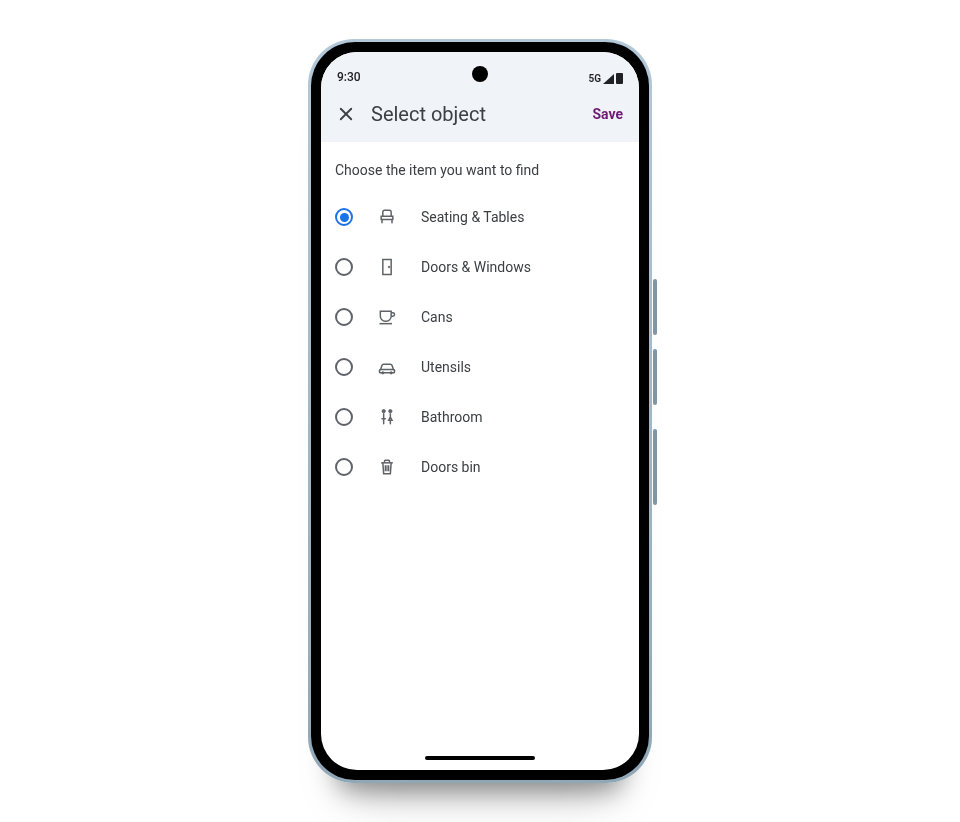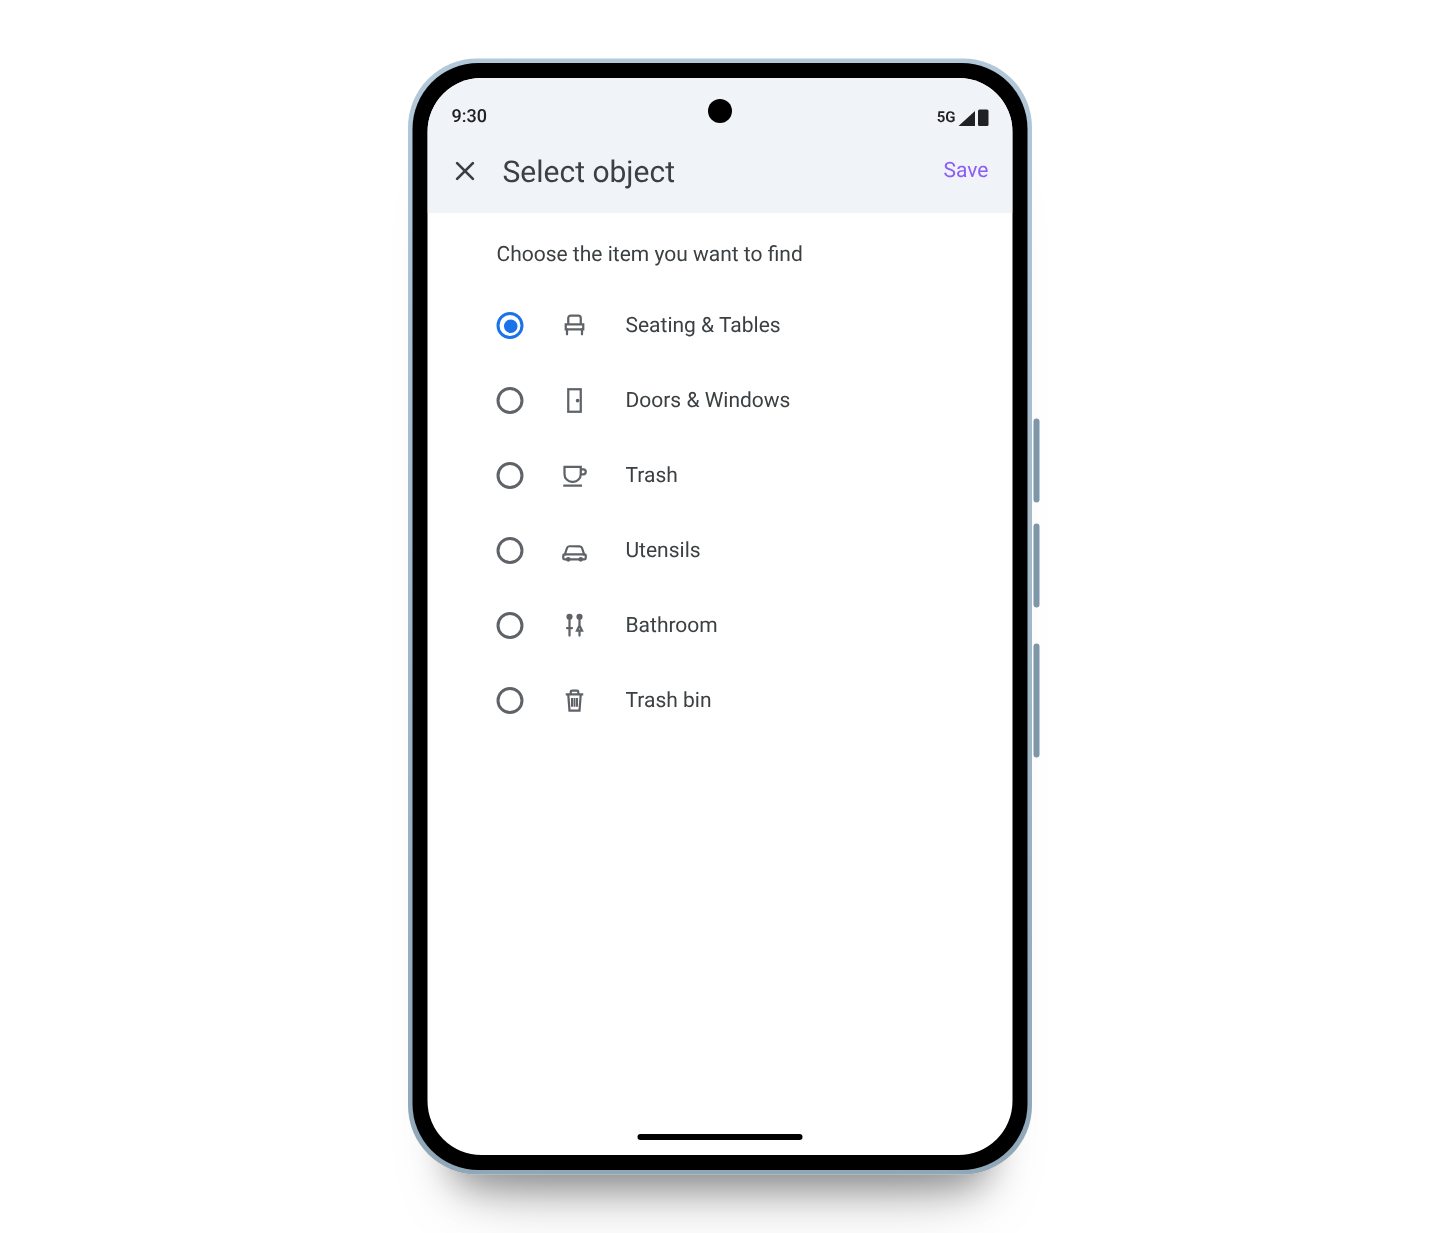--- a/index.html
+++ b/index.html
@@ -17,7 +17,7 @@
   
   .phone-shell {
     position: relative;
-    width: 416px;
+    width: 344px;
     height: 744px;
     border-radius: 46px;
     background: linear-gradient(180deg,#b3c8d8 0%,#8fa7b7 100%);

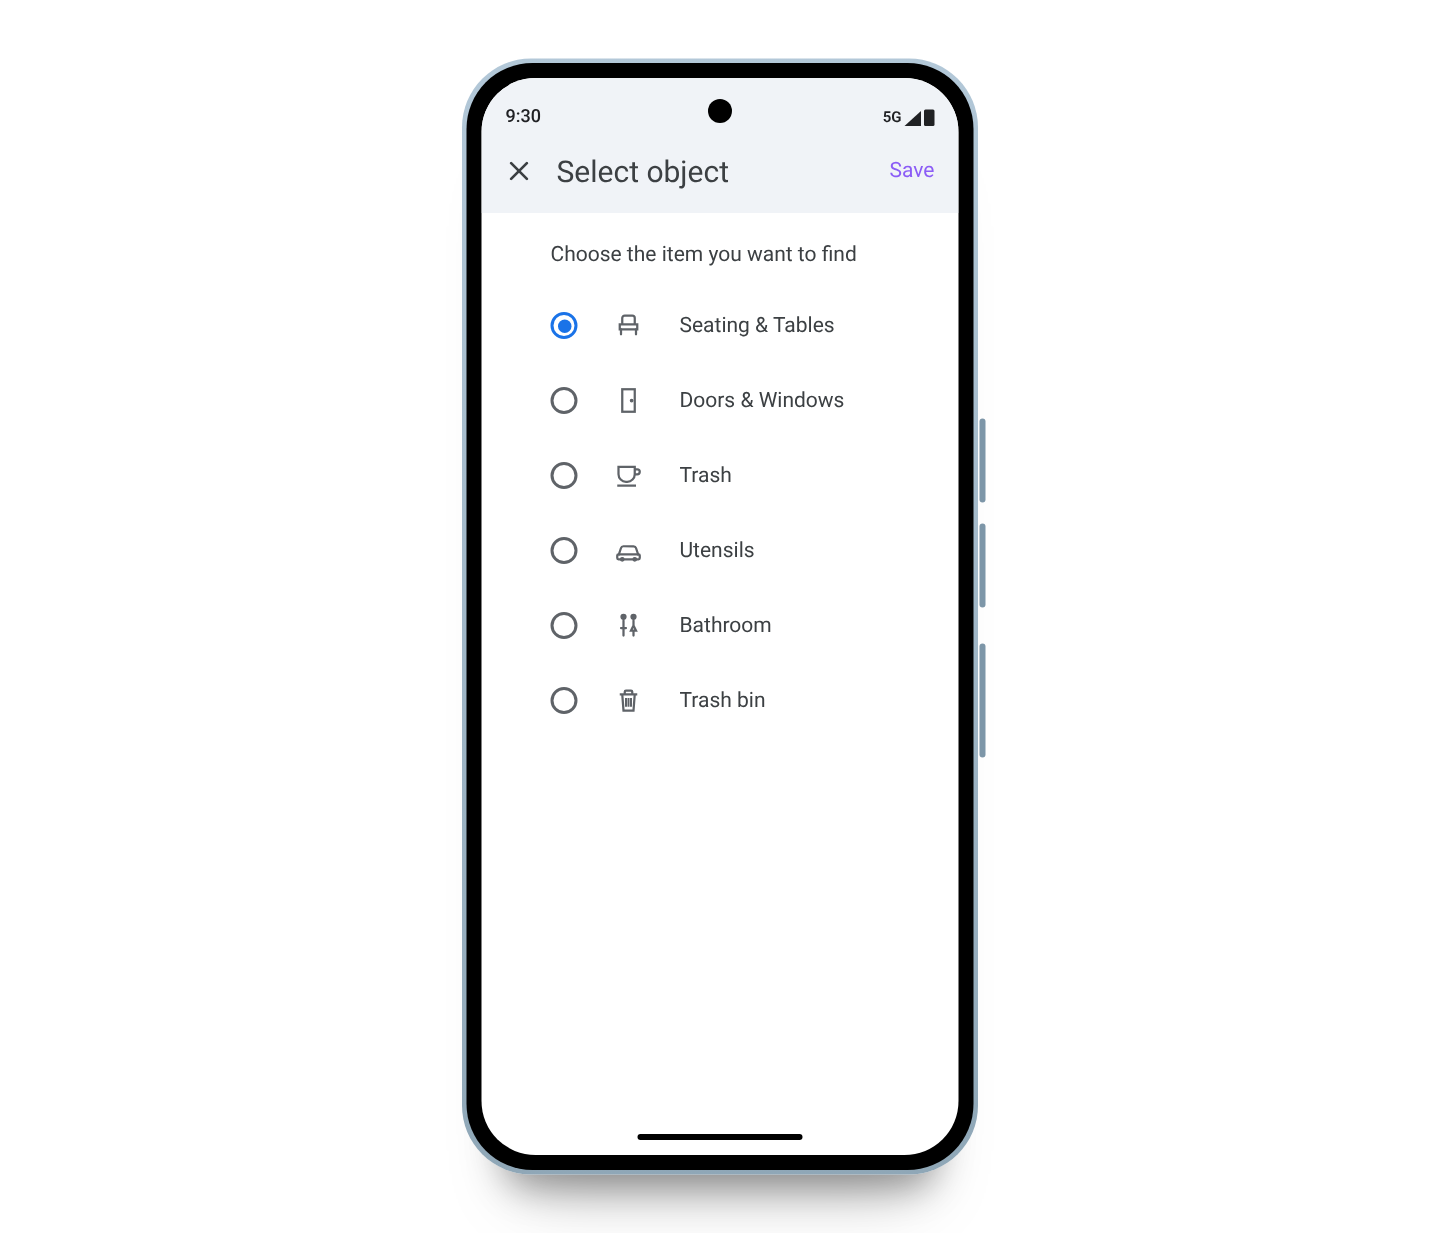--- a/index.html
+++ b/index.html
@@ -84,7 +84,7 @@
     font-size:20px; color:#3c4043; flex:1; font-weight:400;
   }
   .save-btn{
-    font-size:14px; color:#8b5cf6; font-weight:400; cursor:pointer;
+    font-size:14px; color:#701a75; font-weight:700; cursor:pointer;
   }
   .close-btn svg{ display:block; }
 

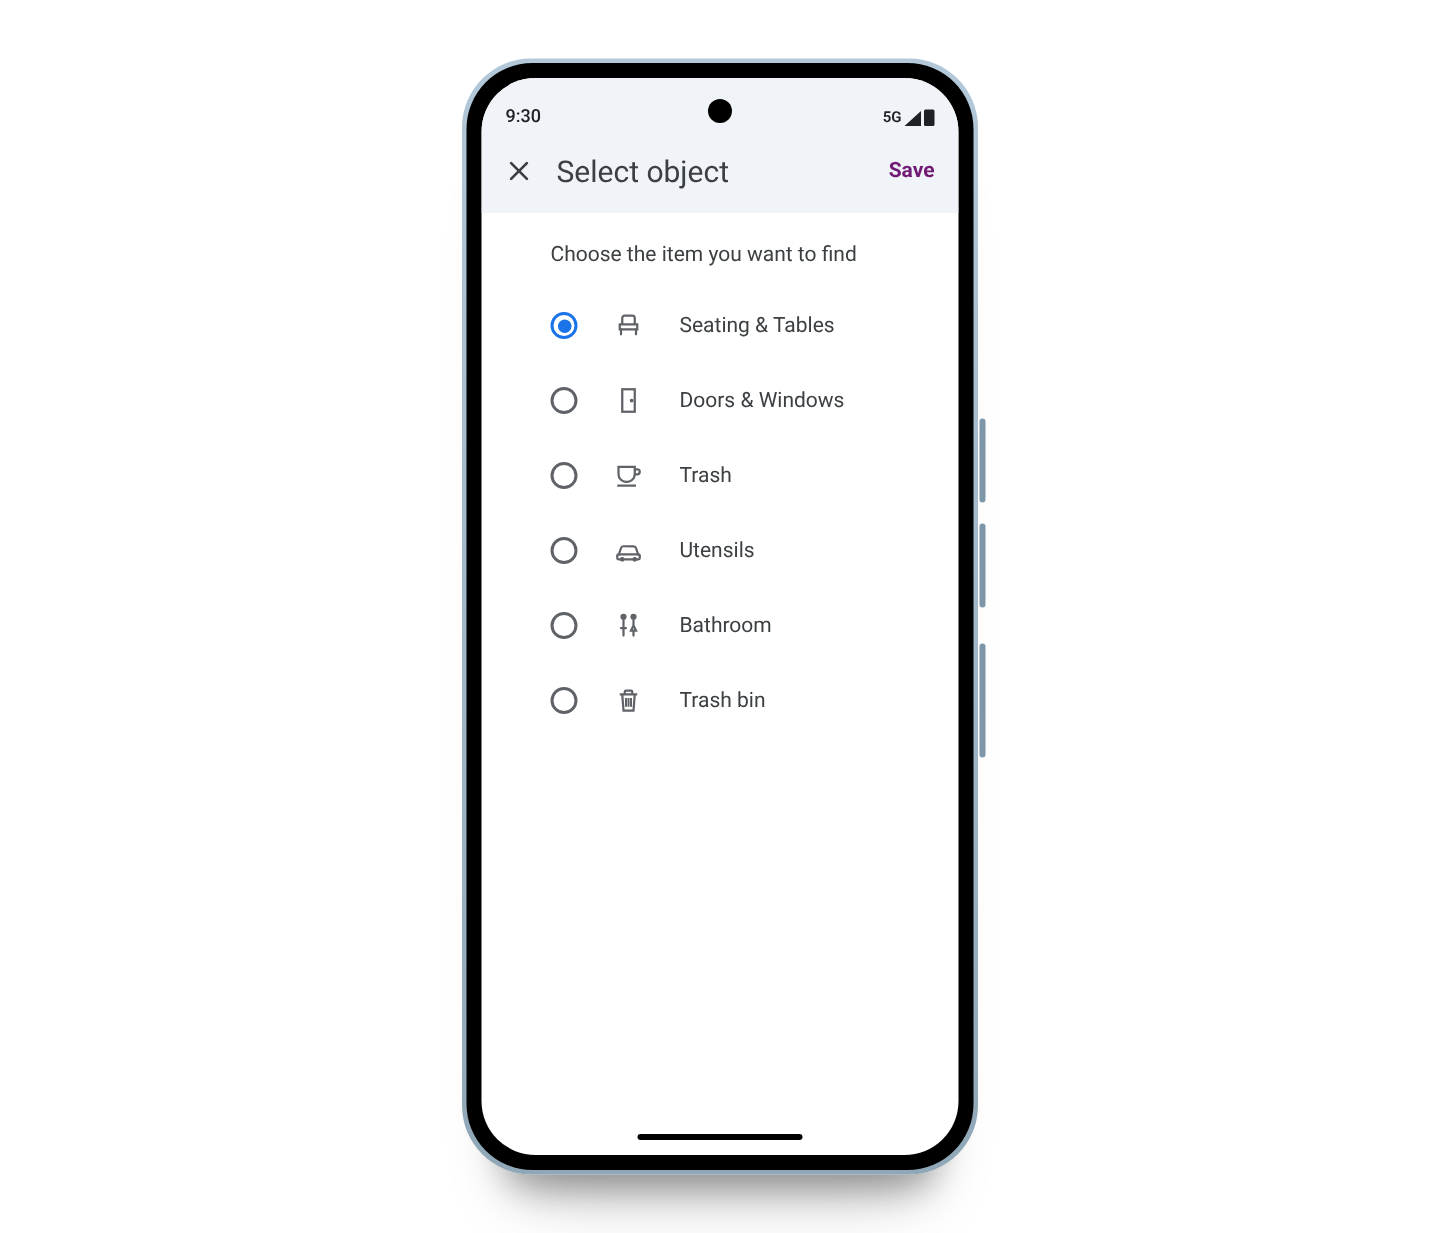--- a/index.html
+++ b/index.html
@@ -89,7 +89,7 @@
   .close-btn svg{ display:block; }
 
   
-  .content{ padding:20px 14px 0 14px;margin-left:32px; }
+  .content{ padding:20px 14px 0 14px; }
   .prompt{
     font-size:14px; color:#3c4043; margin-bottom:14px;
   }

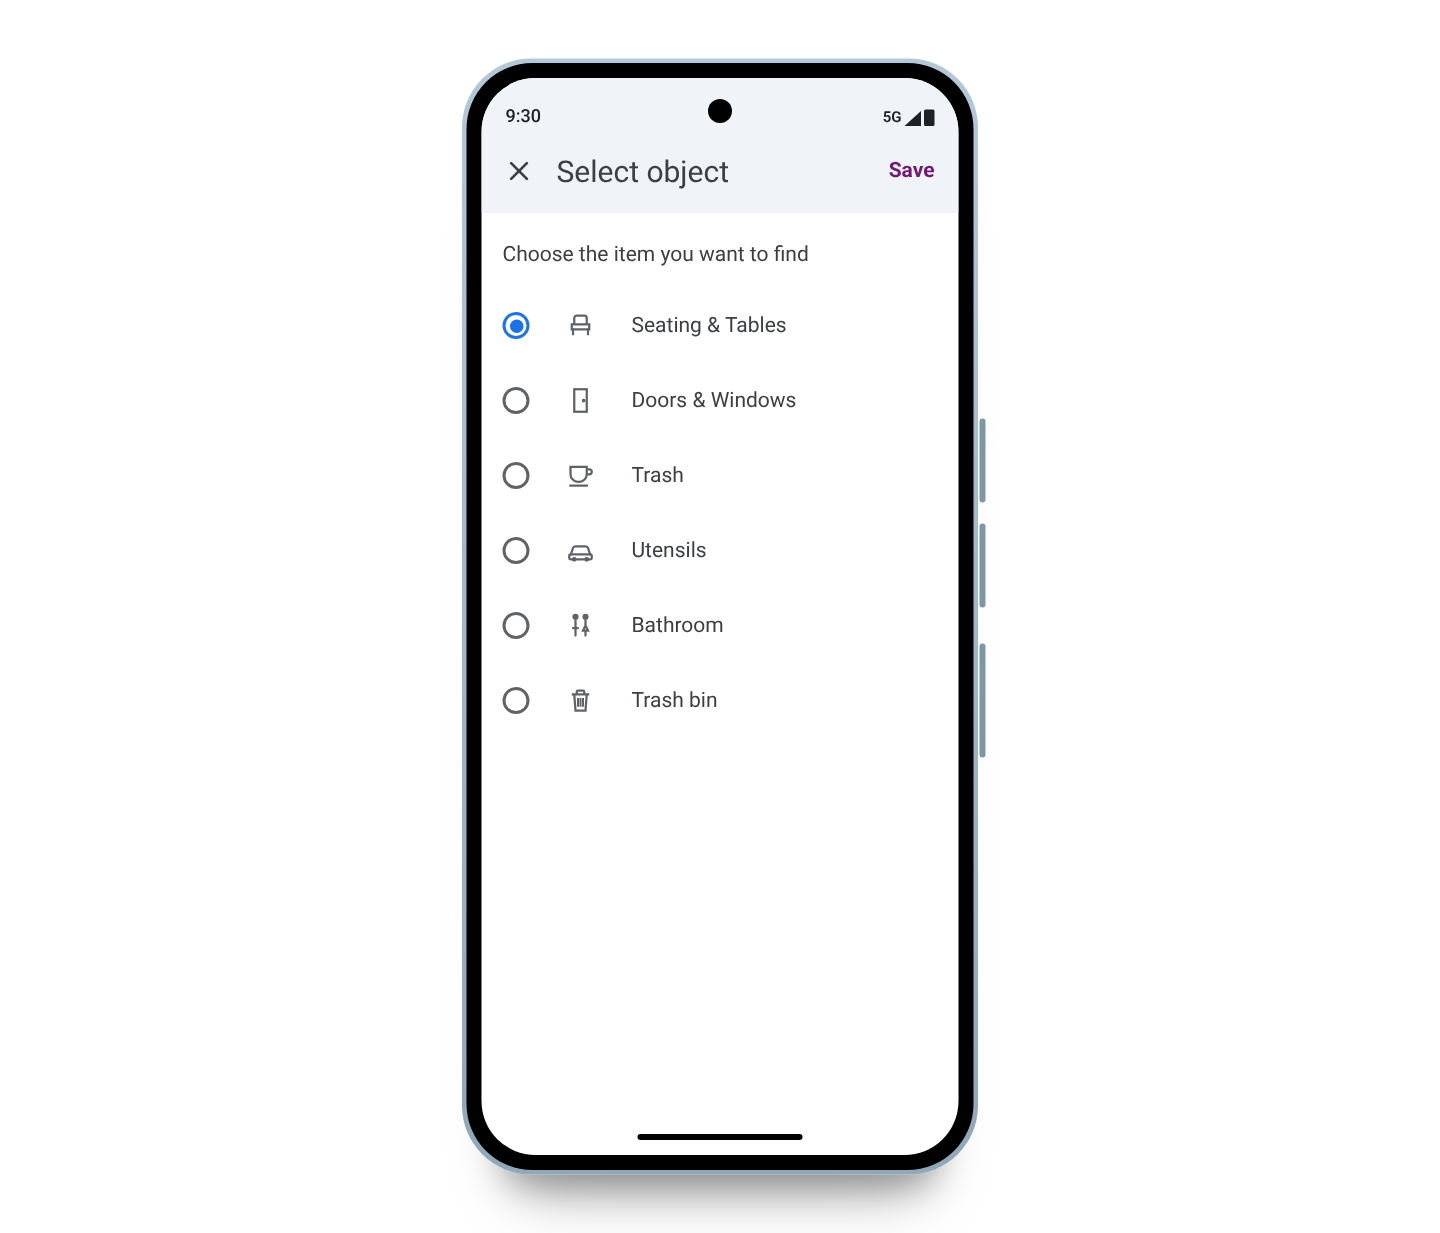--- a/index.html
+++ b/index.html
@@ -172,7 +172,7 @@
                   <use href="#ic-cup"></use>
                 </svg>
               </span>
-              <span class="opt-label">Trash</span>
+              <span class="opt-label">Cans</span>
             </div>
             <div class="opt-row">
               <span class="radio"></span>

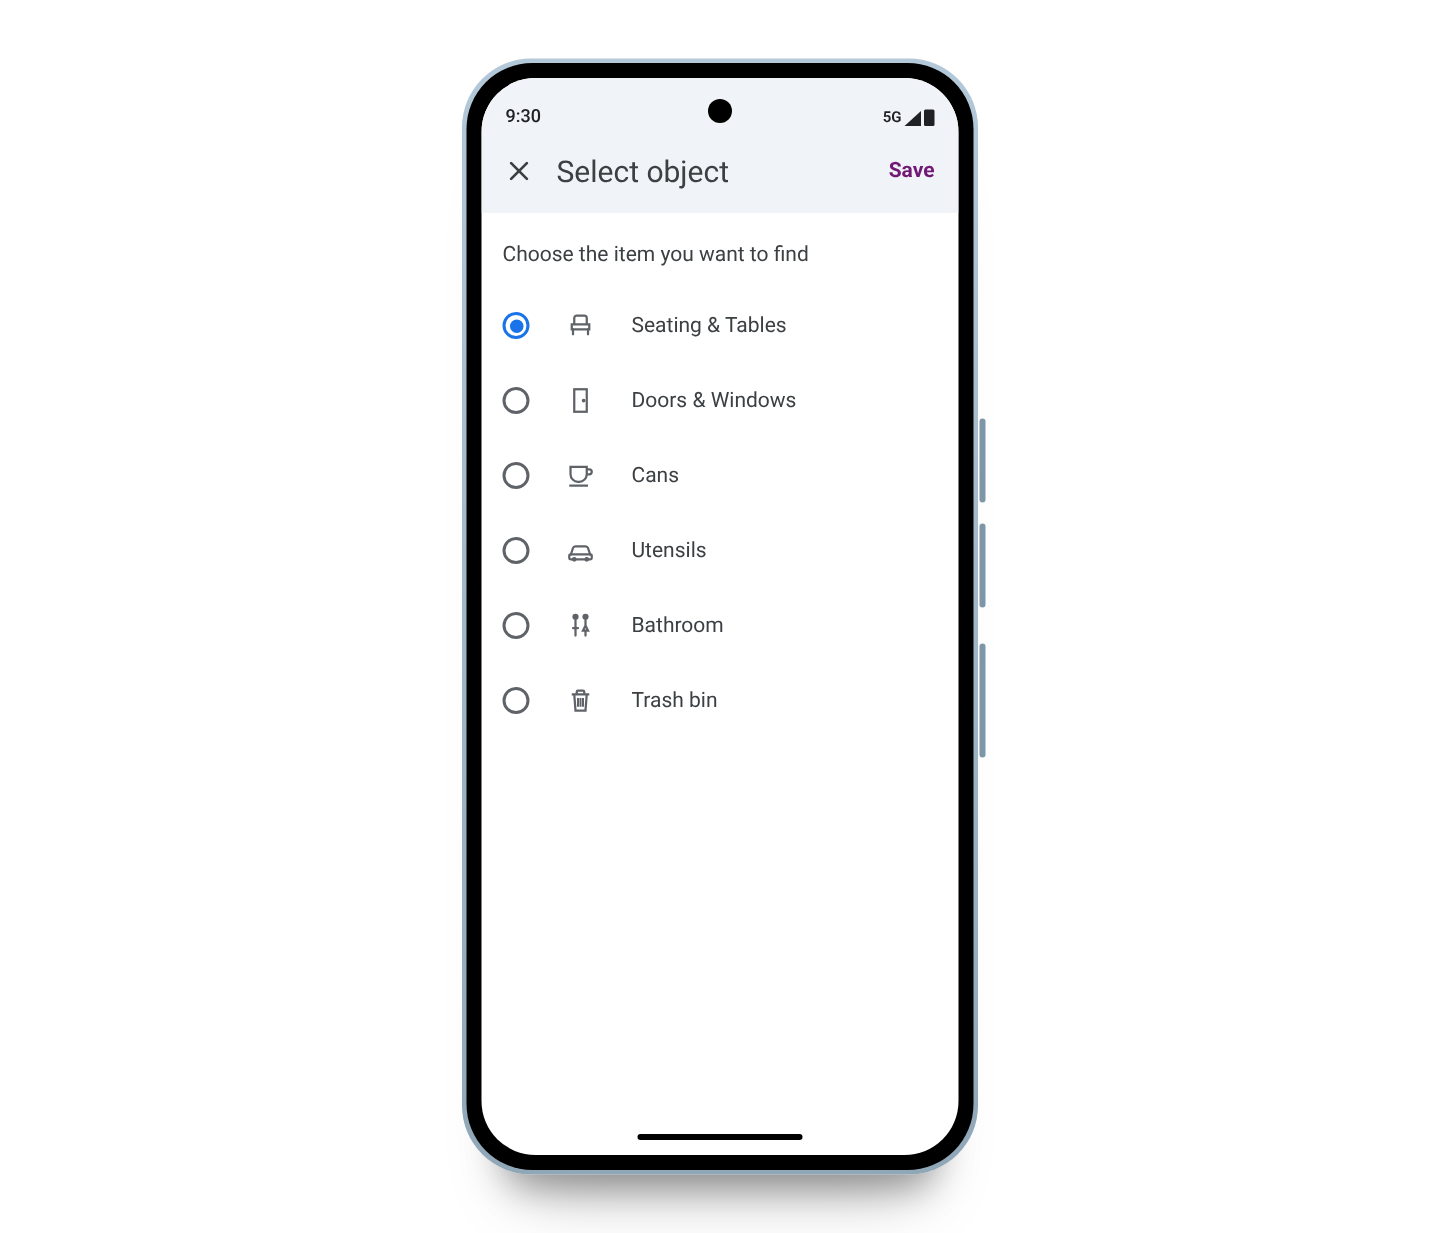--- a/index.html
+++ b/index.html
@@ -199,7 +199,7 @@
                   <use href="#ic-trash"></use>
                 </svg>
               </span>
-              <span class="opt-label">Trash bin</span>
+              <span class="opt-label">Doors bin</span>
             </div>
           </div>
       </div>

